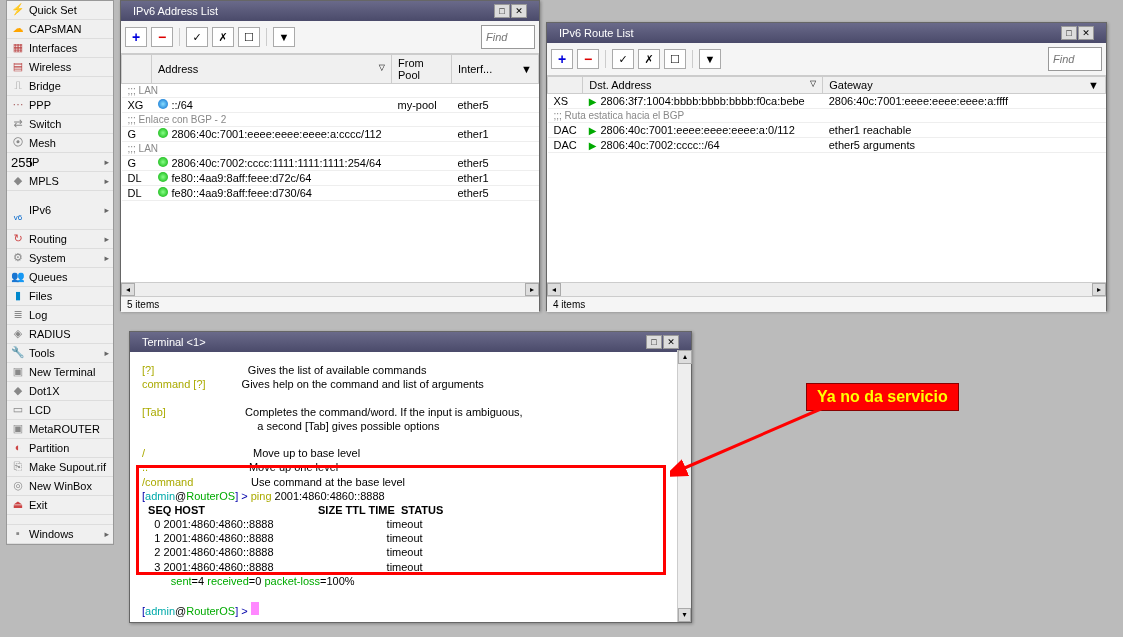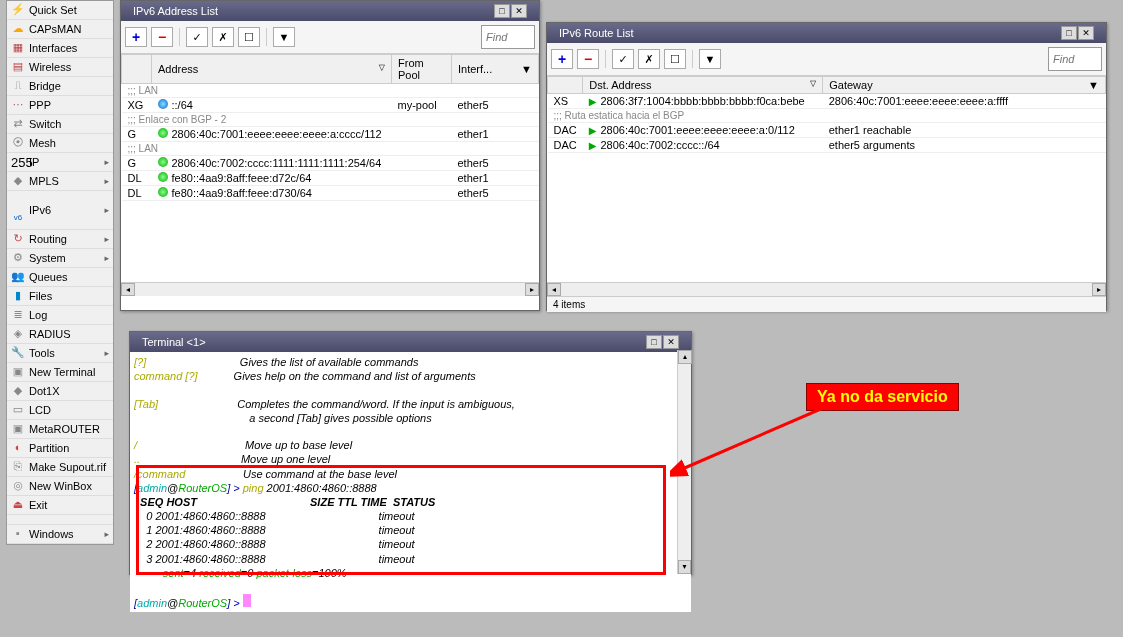--- a/index.html
+++ b/index.html
@@ -261,6 +261,7 @@
       <div style="flex:1"></div>
       <div class="sb-arrow">▸</div>
     </div>
+  <div class="statusbar">5 items</div>
 </div>
 
 <div class="window" style="left:546px; top:22px; width:561px; height:289px;">

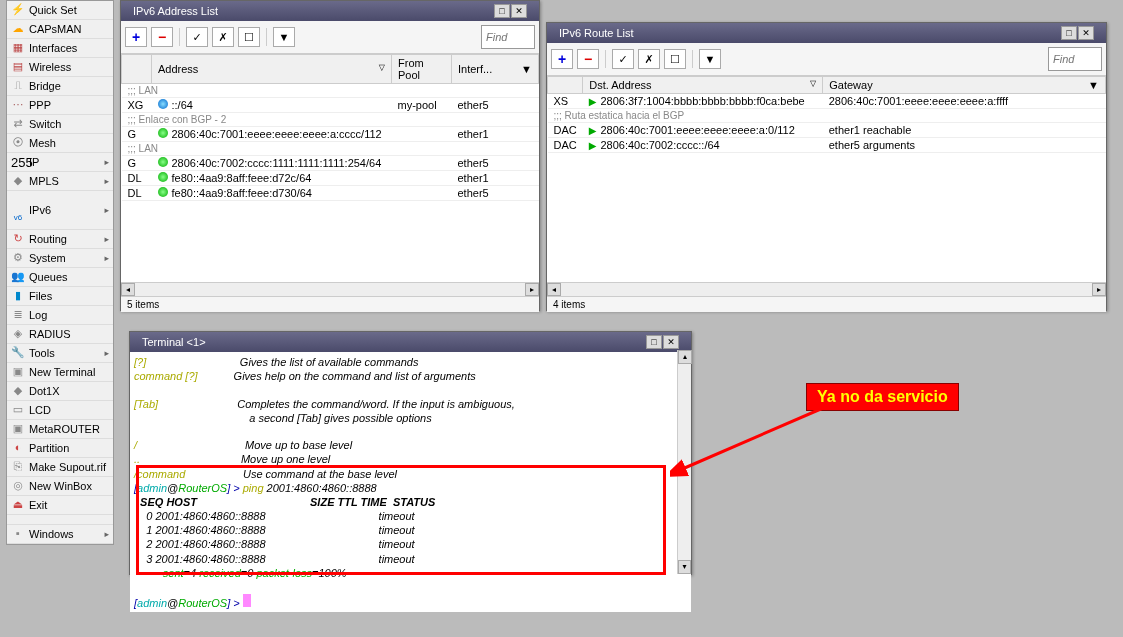--- a/index.html
+++ b/index.html
@@ -322,7 +322,7 @@
   <div class="statusbar">4 items</div>
 </div>
 
-<div class="window" style="left:129px; top:331px; width:563px; height:244px;">
+<div class="window" style="left:129px; top:331px; width:563px; height:292px;">
   <div class="titlebar">
     <span>Terminal &lt;1&gt;</span>
     <div class="titlebar-btns">

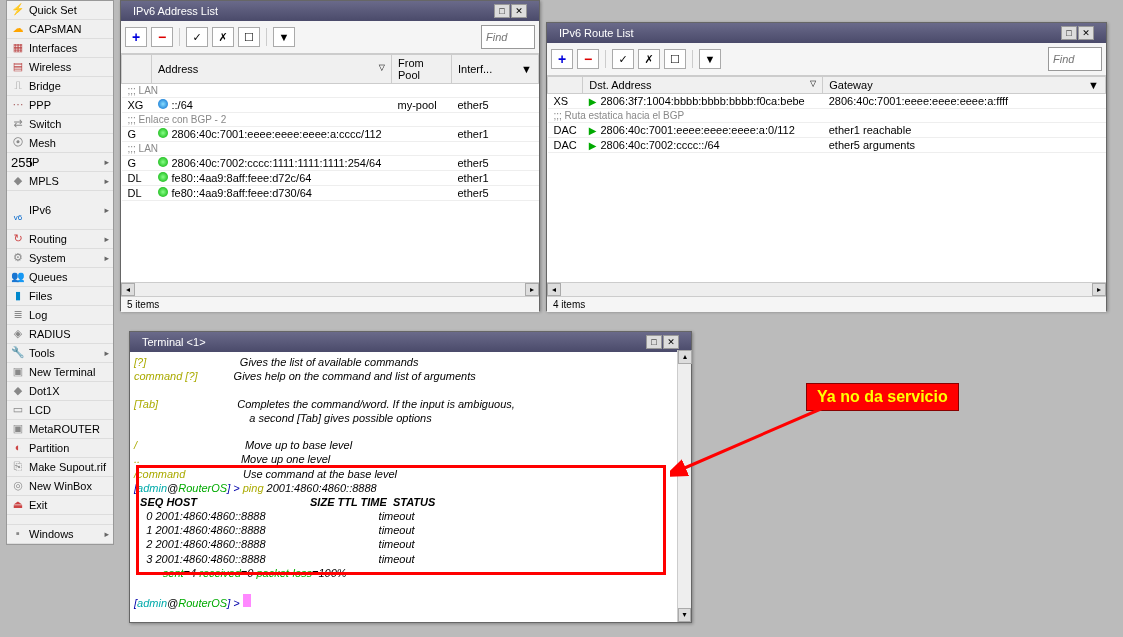--- a/index.html
+++ b/index.html
@@ -36,7 +36,7 @@
 .sb-arrow { width: 14px; background: #ddd; border: 1px solid #aaa; text-align: center; font-size: 8px; line-height: 12px; }
 
 
-.terminal-body { background: #fff; font-family: 'Courier New', monospace; font-size: 12px; padding: 4px; white-space: pre; line-height: 1.1; position: relative; font-style: italic; }
+.terminal-body { background: #fff; font-family: 'Courier New', monospace; font-size: 12px; padding: 12px; white-space: pre; line-height: 1.1; position: relative; }
 .t-blue { color: #00a; }
 .t-cyan { color: #0aa; }
 .t-green { color: #0a0; }

